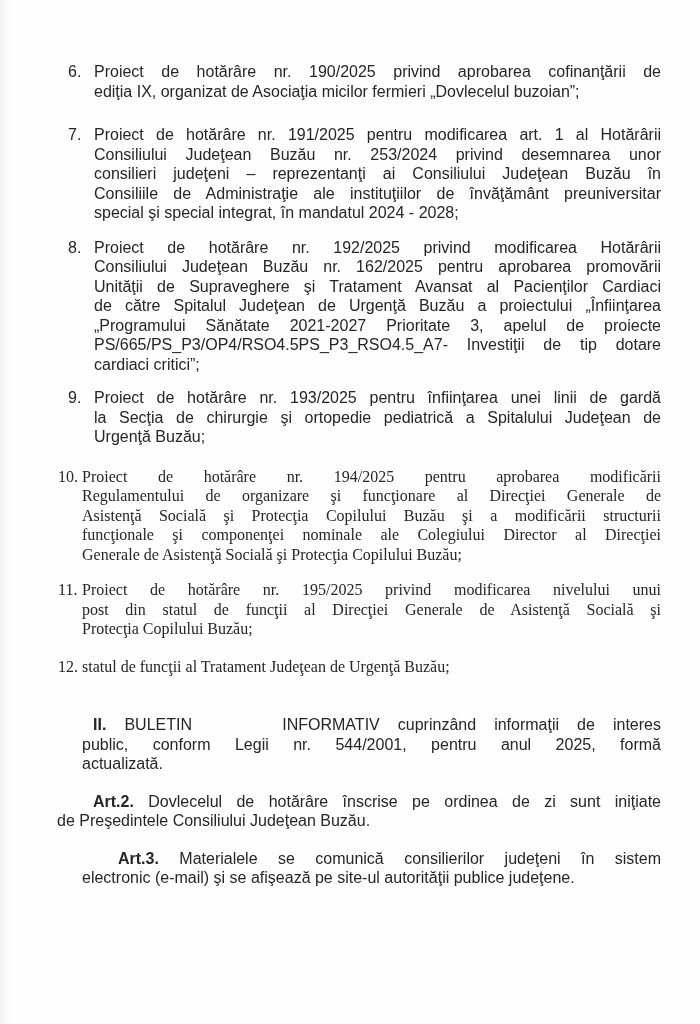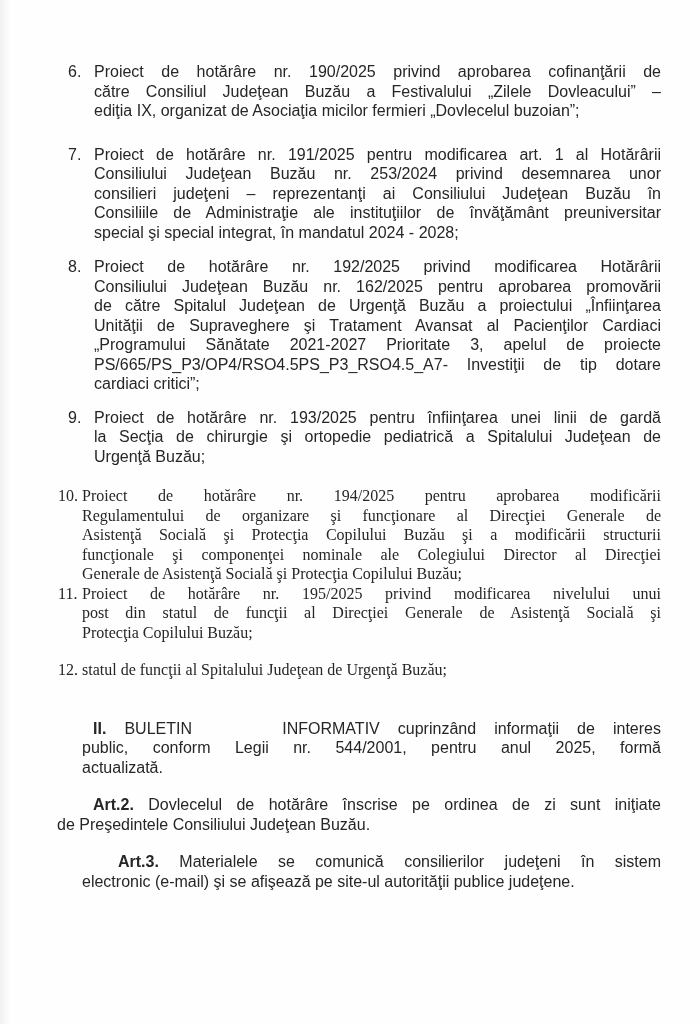--- a/index.html
+++ b/index.html
@@ -58,7 +58,6 @@
         <span class="num">6.</span>
         <div class="lines">
           <div class="line">Proiect de hotărâre nr. 190/2025 privind aprobarea cofinanţării de</div>
-          <div class="line">către Consiliul Judeţean Buzău a Festivalului „Zilele Dovleacului” –</div>
           <div class="line last">ediţia IX, organizat de Asociaţia micilor fermieri „Dovlecelul buzoian”;</div>
         </div>
       </div>

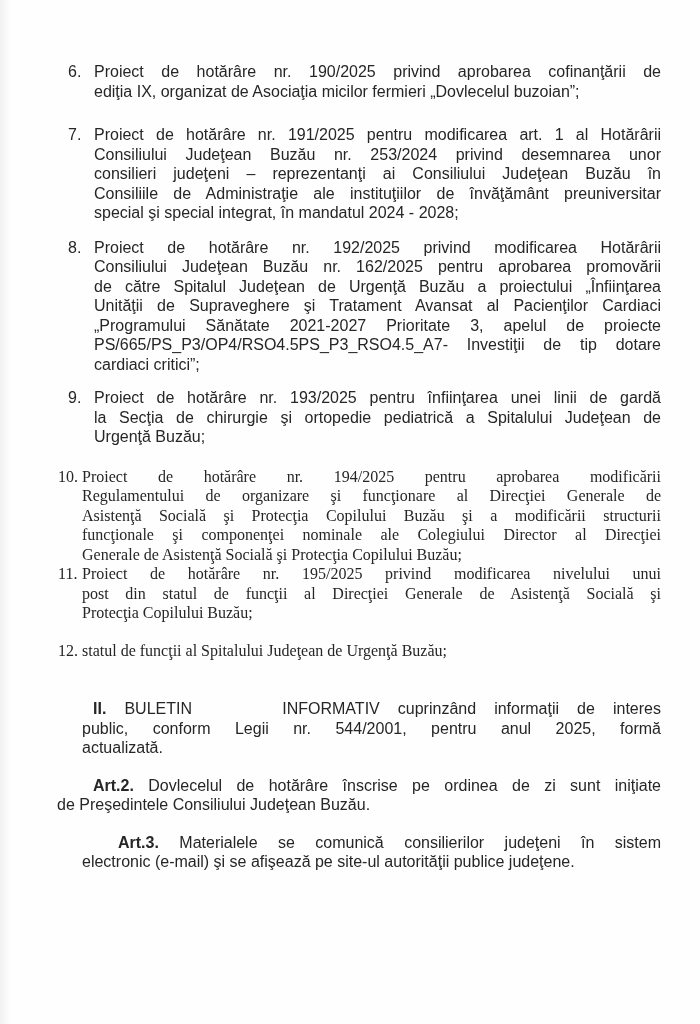--- a/index.html
+++ b/index.html
@@ -76,8 +76,8 @@
         <div class="lines">
           <div class="line">Proiect de hotărâre nr. 192/2025 privind modificarea Hotărârii</div>
           <div class="line">Consiliului Judeţean Buzău nr. 162/2025 pentru aprobarea promovării</div>
+          <div class="line">Unităţii de Supraveghere şi Tratament Avansat al Pacienţilor Cardiaci</div>
           <div class="line">de către Spitalul Judeţean de Urgenţă Buzău a proiectului „Înfiinţarea</div>
-          <div class="line">Unităţii de Supraveghere şi Tratament Avansat al Pacienţilor Cardiaci</div>
           <div class="line">„Programului Sănătate 2021-2027 Prioritate 3, apelul de proiecte</div>
           <div class="line">PS/665/PS_P3/OP4/RSO4.5PS_P3_RSO4.5_A7- Investiţii de tip dotare</div>
           <div class="line last">cardiaci critici”;</div>

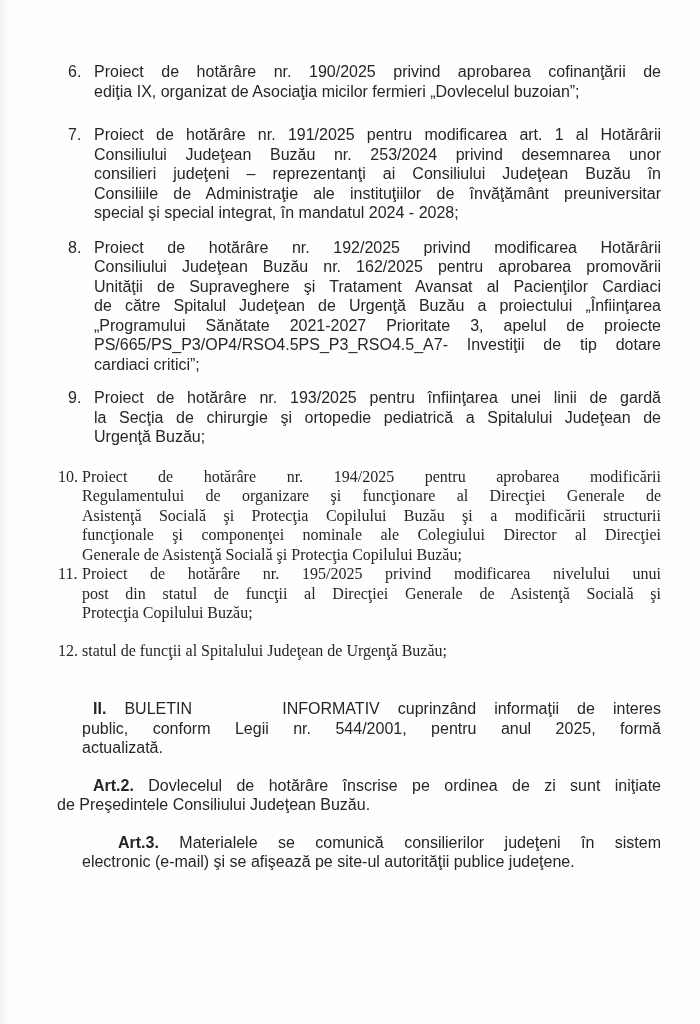--- a/index.html
+++ b/index.html
@@ -101,7 +101,7 @@
           <div class="line last">Generale de Asistenţă Socială şi Protecţia Copilului Buzău;</div>
         </div>
       </div>
-      <div class="item indent2" style="">
+      <div class="item indent2" style="margin-top: 16px;">
         <span class="num">11.</span>
         <div class="lines">
           <div class="line">Proiect de hotărâre nr. 195/2025 privind modificarea nivelului unui</div>

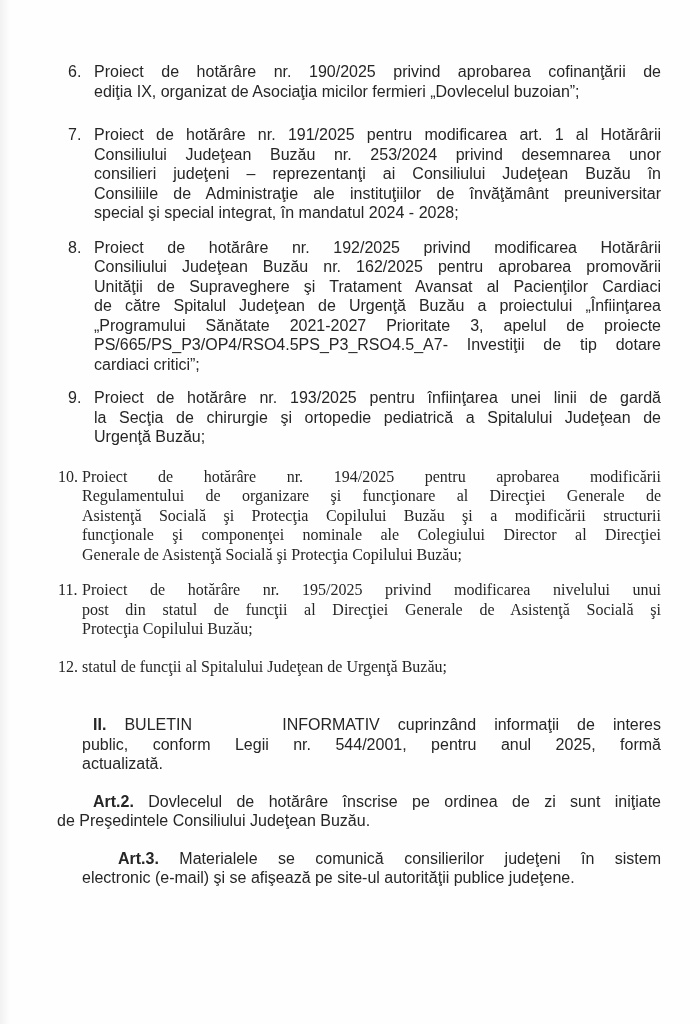--- a/index.html
+++ b/index.html
@@ -112,7 +112,7 @@
       <div class="item indent2" style="margin-top: 18px;">
         <span class="num">12.</span>
         <div class="lines">
-          <div class="line last">statul de funcţii al Spitalului Judeţean de Urgenţă Buzău;</div>
+          <div class="line last">statul de funcţii al Tratament Judeţean de Urgenţă Buzău;</div>
         </div>
       </div>
     </div>

